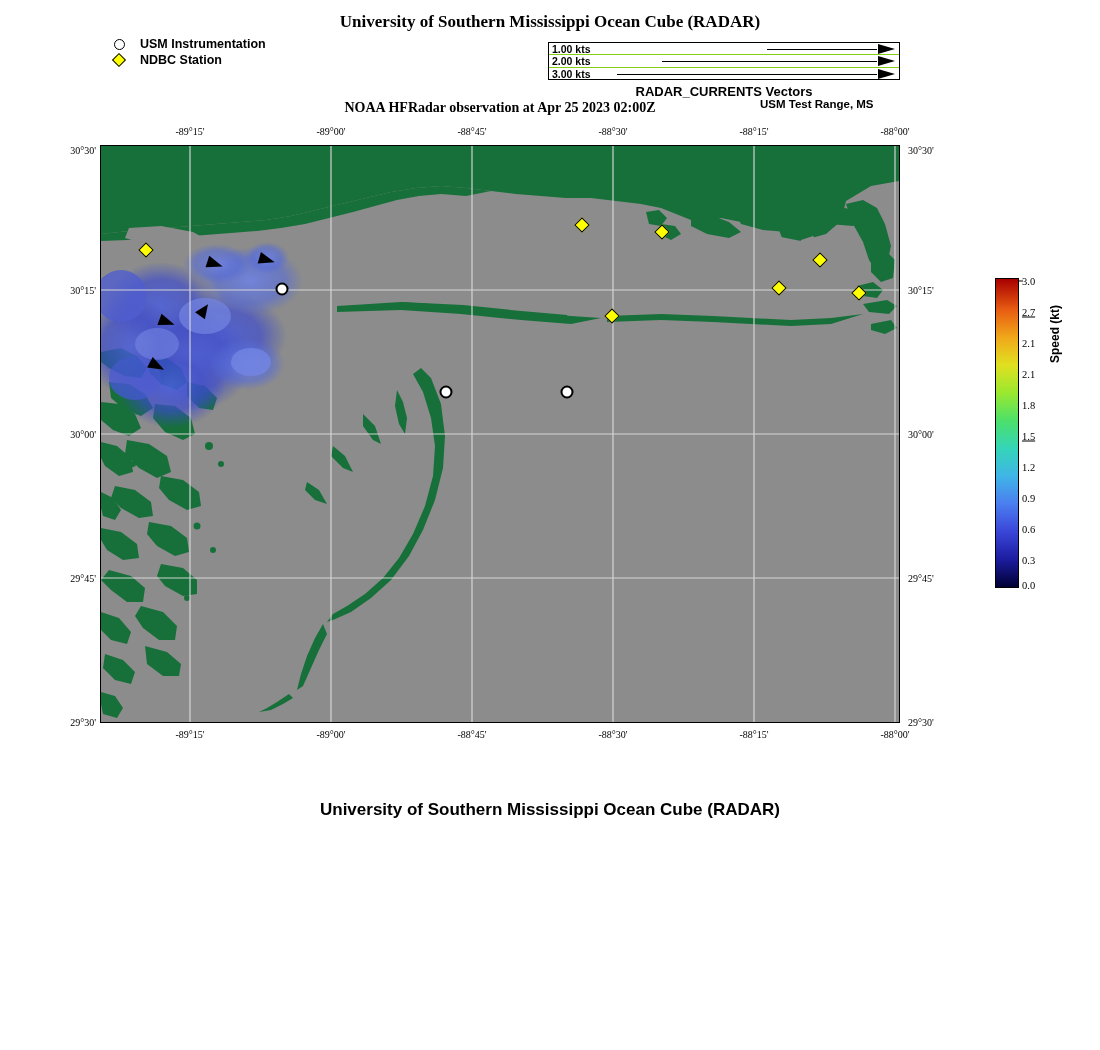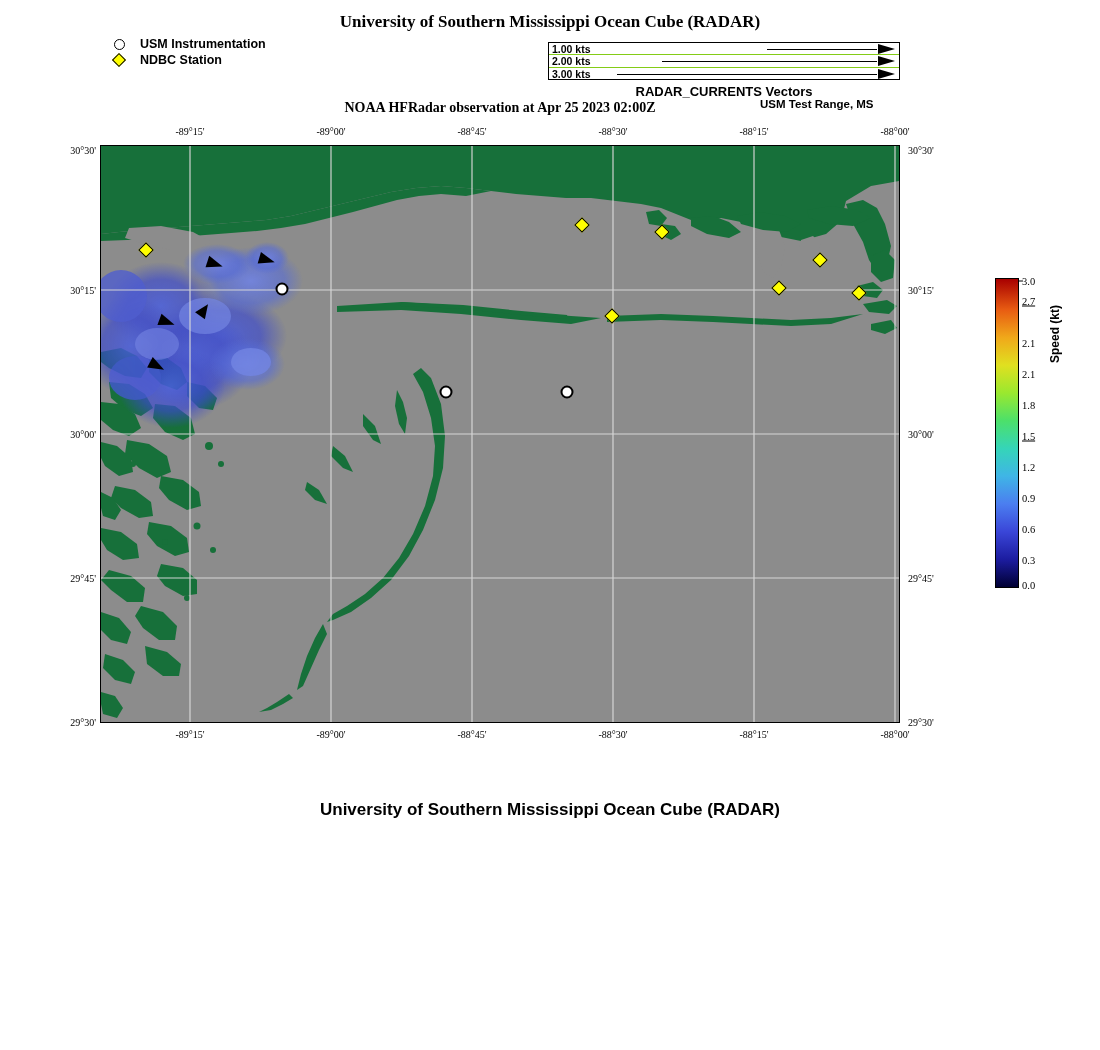--- a/index.html
+++ b/index.html
@@ -436,7 +436,7 @@
   <div id="colorbar"></div>
   <div class="cb-tickmark" style="top:3px;"></div>
   <div class="cb-tick" style="top:3px;">3.0</div>
-  <div class="cb-tick" style="top:23px;text-decoration:underline;">2.7</div>
+  <div class="cb-tick" style="top:34px;text-decoration:underline;">2.7</div>
   <div class="cb-tick" style="top:65px;">2.1</div>
   <div class="cb-tick" style="top:96px;">2.1</div>
   <div class="cb-tick" style="top:127px;">1.8</div>

